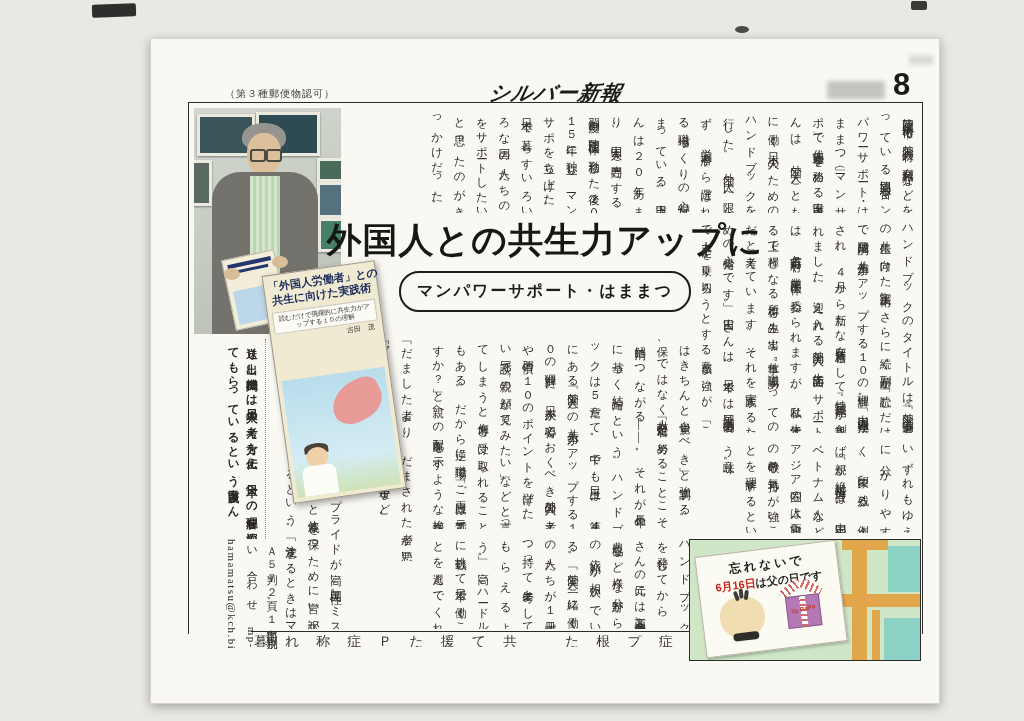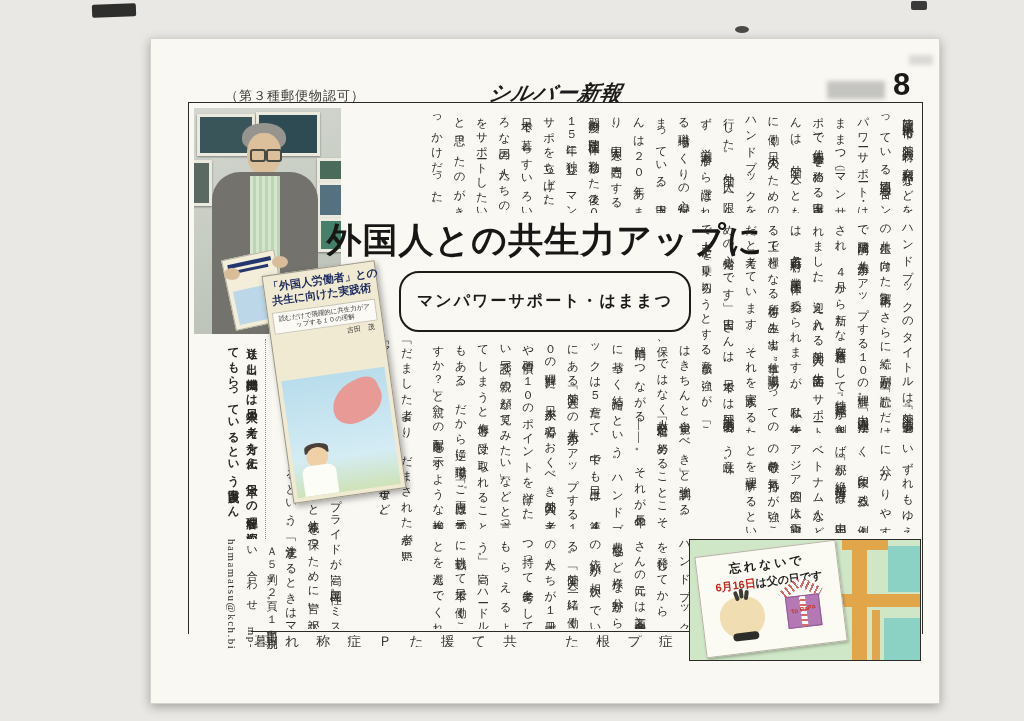--- a/index.html
+++ b/index.html
@@ -10,7 +10,7 @@
   
   .speck{position:absolute;border-radius:2px;}
   
-  .permit{left:74px;top:48px;font-size:13px;color:#3a3a36;letter-spacing:1px;}
+  .permit{left:74px;top:48px;font-size:10px;color:#3a3a36;letter-spacing:1px;}
   .masthead{left:338px;top:40px;font-size:21px;font-weight:900;font-style:italic;
     transform:skewX(-12deg);letter-spacing:1px;color:#1c1c1a;}
   .dateline{left:466px;top:46px;font-size:13px;font-weight:bold;color:#252523;letter-spacing:1px;}

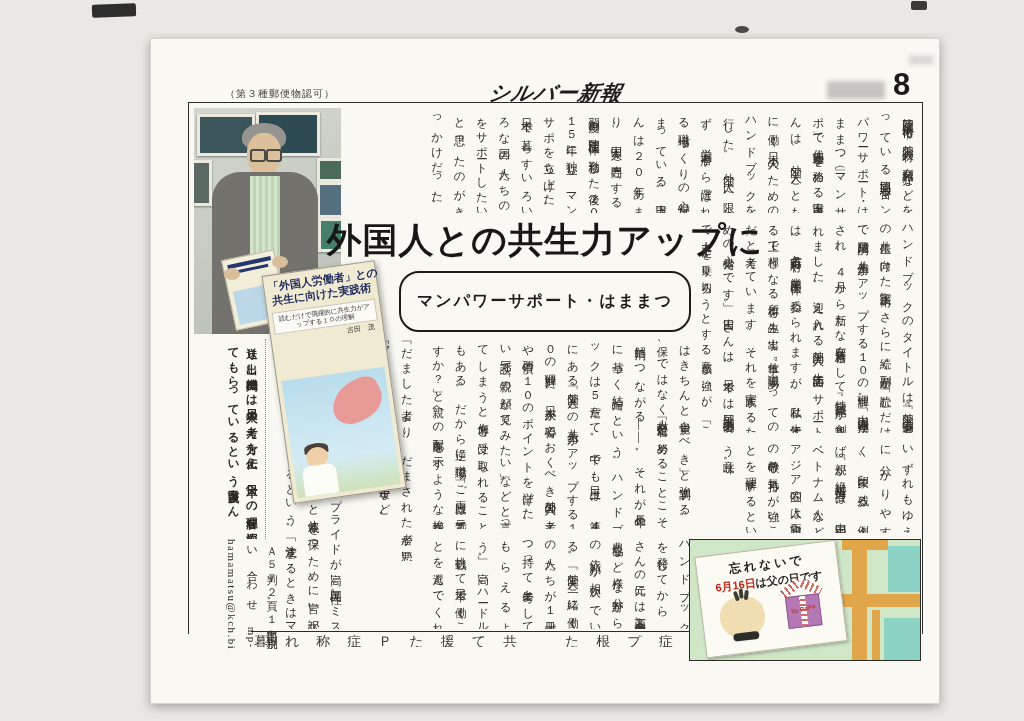--- a/index.html
+++ b/index.html
@@ -32,7 +32,7 @@
     flex-direction:column;align-items:center;gap:2px;}
   .hl{font-family:Liberation Sans, sans-serif;font-weight:900;font-size:35px;
     letter-spacing:1px;color:#171715;white-space:nowrap;}
-  .pill{margin-top:5px;border:2px solid #1c1c1a;border-radius:20px;padding:18px 16px;
+  .pill{margin-top:5px;border:2px solid #1c1c1a;border-radius:20px;padding:8px 16px;
     font-size:16px;font-weight:bold;letter-spacing:2px;color:#1c1c1a;white-space:nowrap;}
   
   #photo{left:43px;top:69px;width:147px;height:226px;background:

